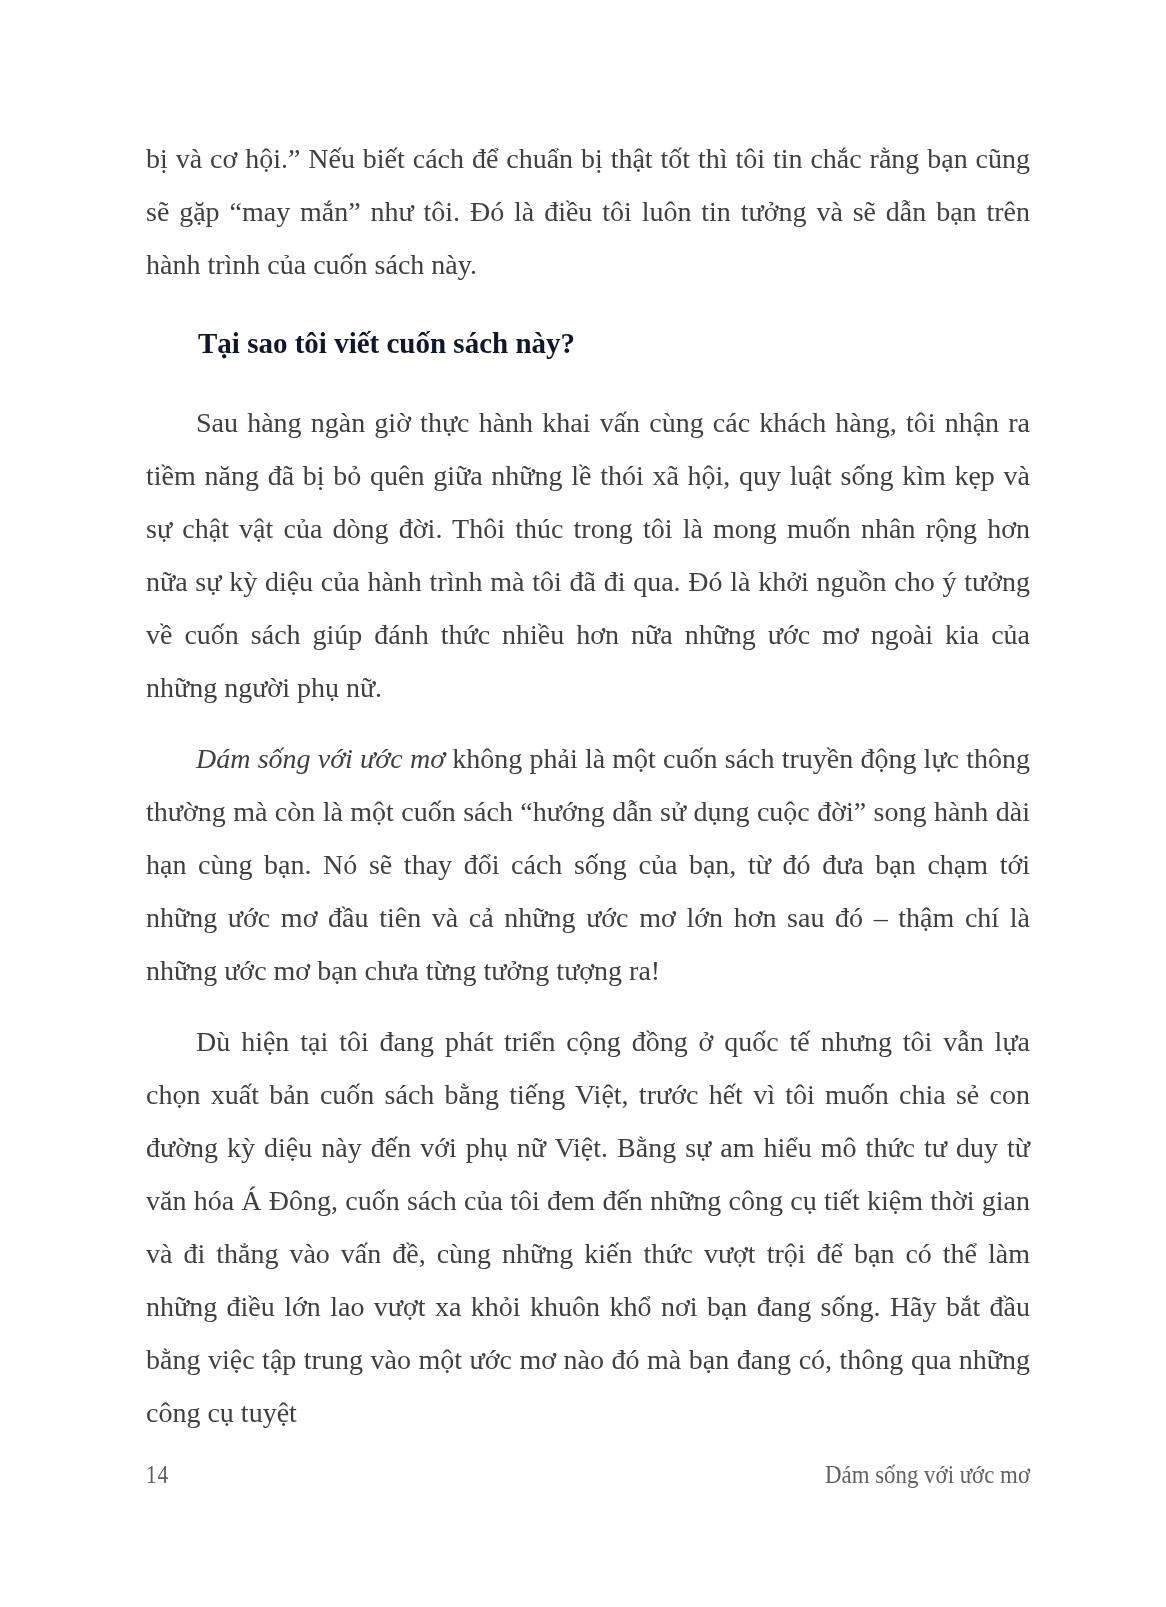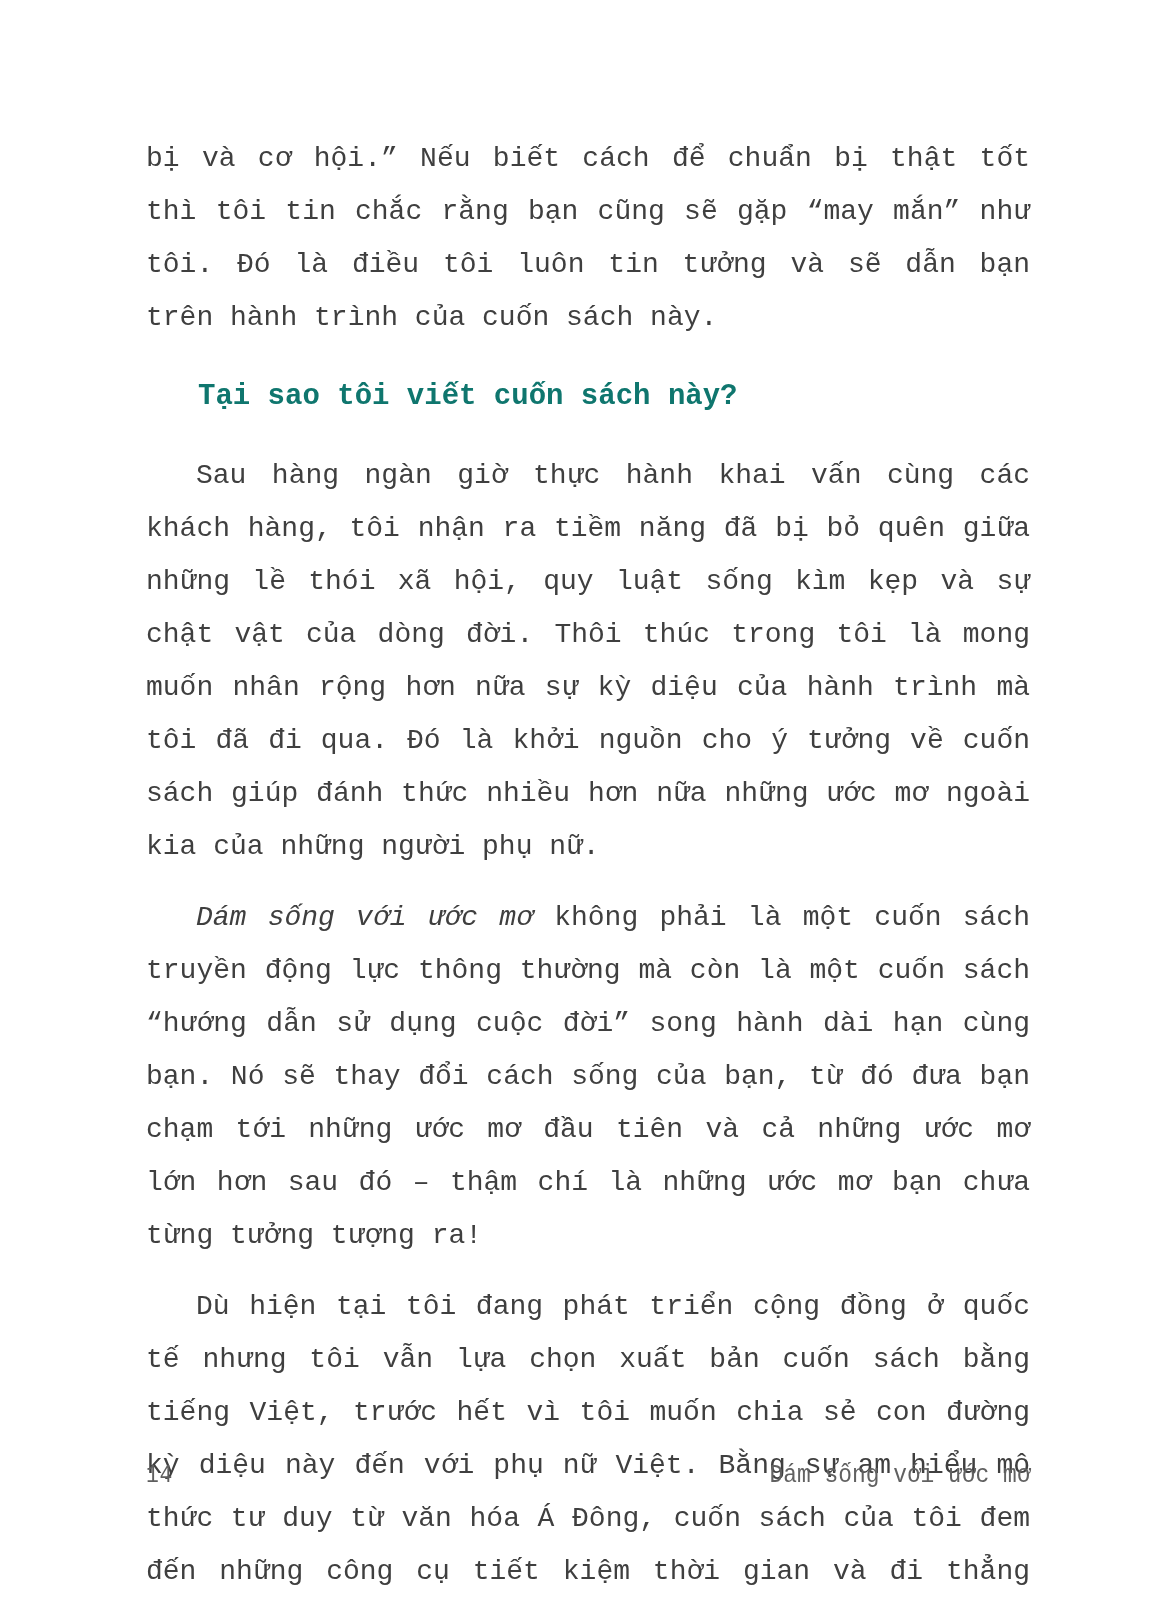--- a/index.html
+++ b/index.html
@@ -13,7 +13,7 @@
     width: 1166px;
     height: 1607px;
     background: #ffffff;
-    font-family: Liberation Mono, monospace;
+    font-family: Liberation Serif, serif;
     overflow: hidden;
   }
   .content {

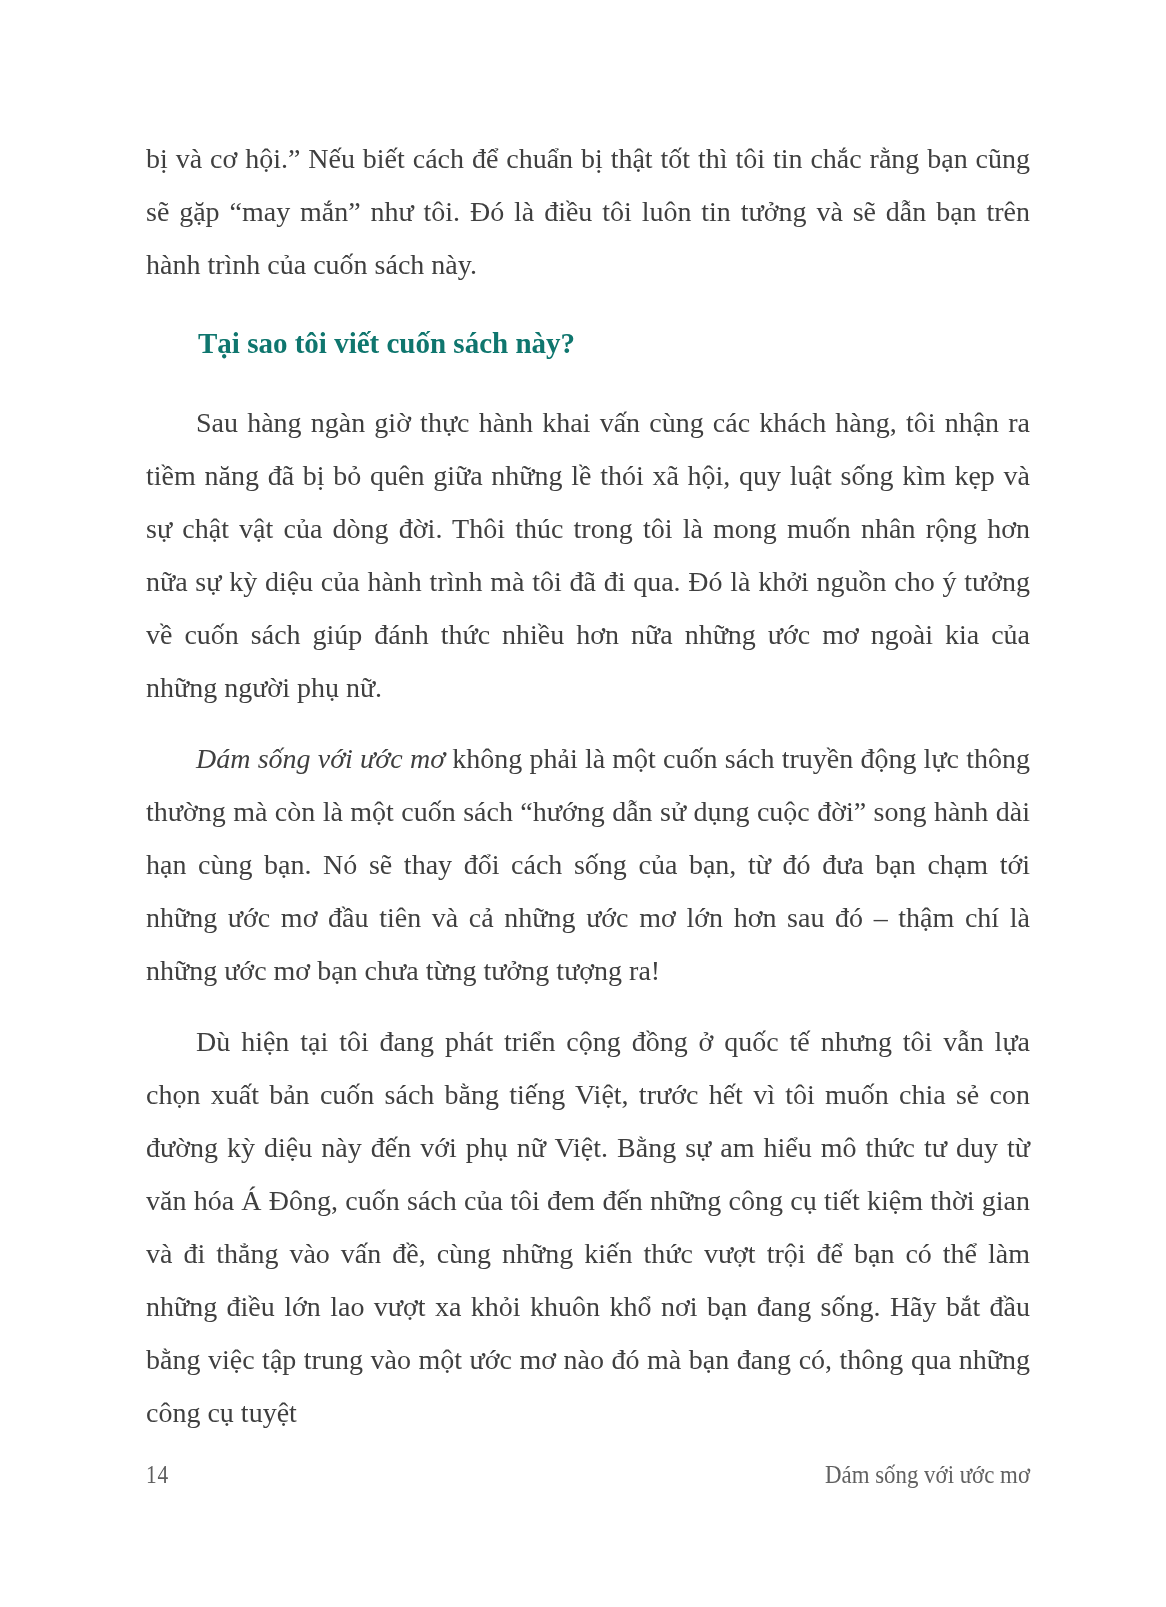--- a/index.html
+++ b/index.html
@@ -43,7 +43,7 @@
     font-size: 29px;
     line-height: 53px;
     font-weight: bold;
-    color: #0f766e;
+    color: #0f172a;
     text-align: left;
   }
   .book-title-em {

